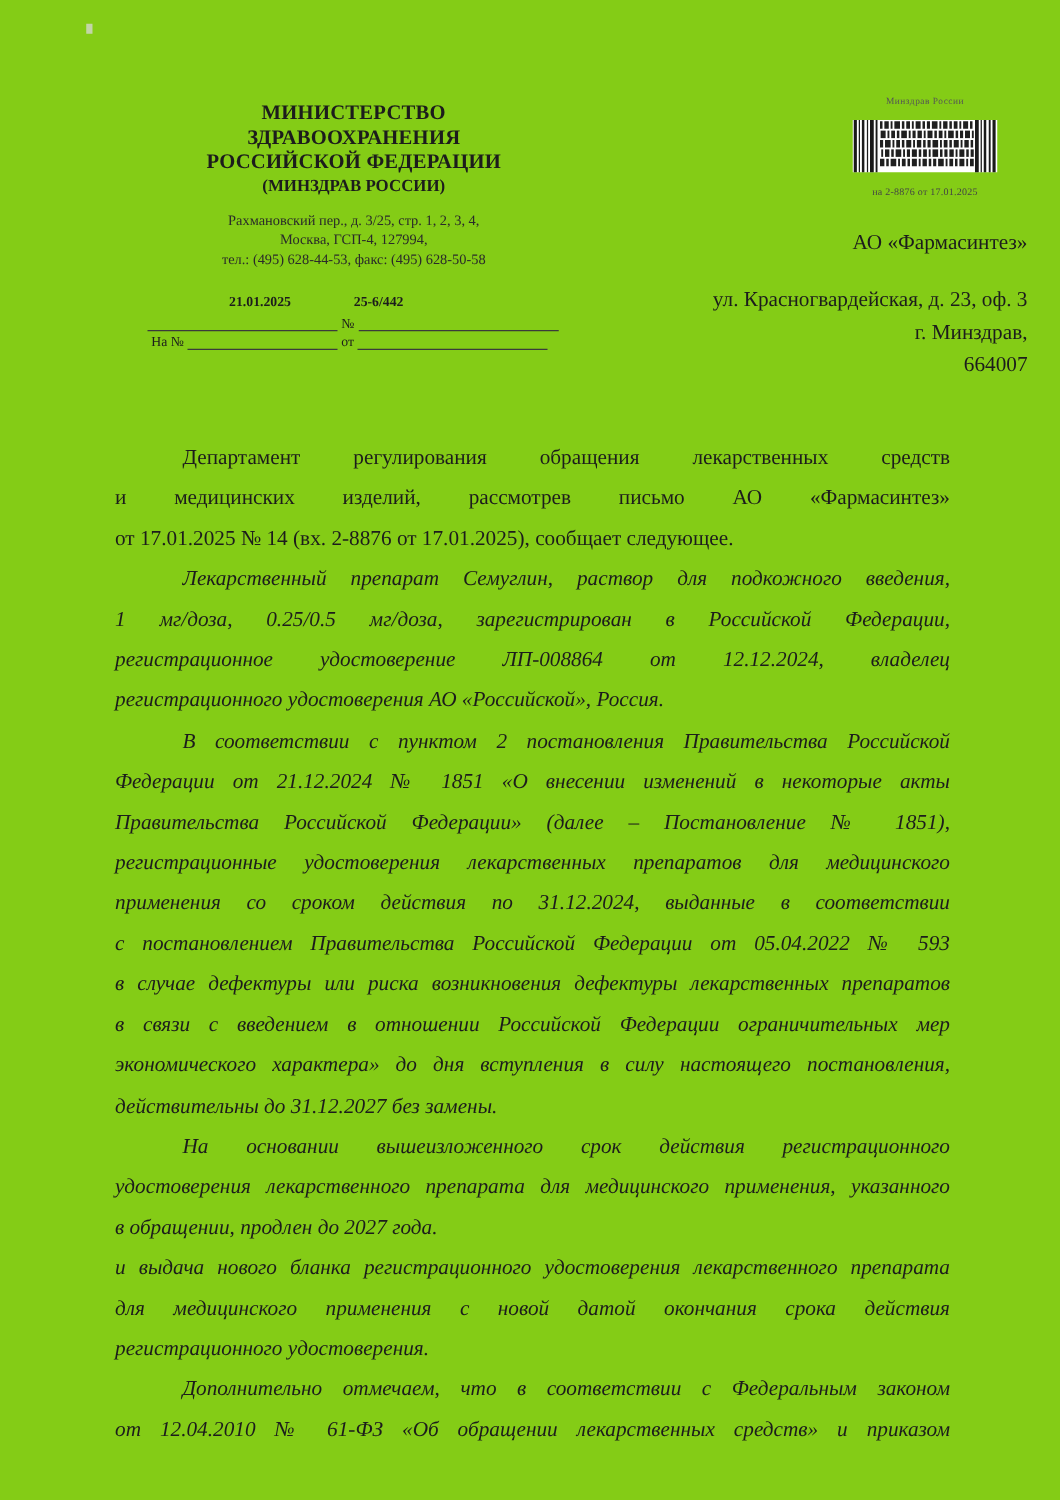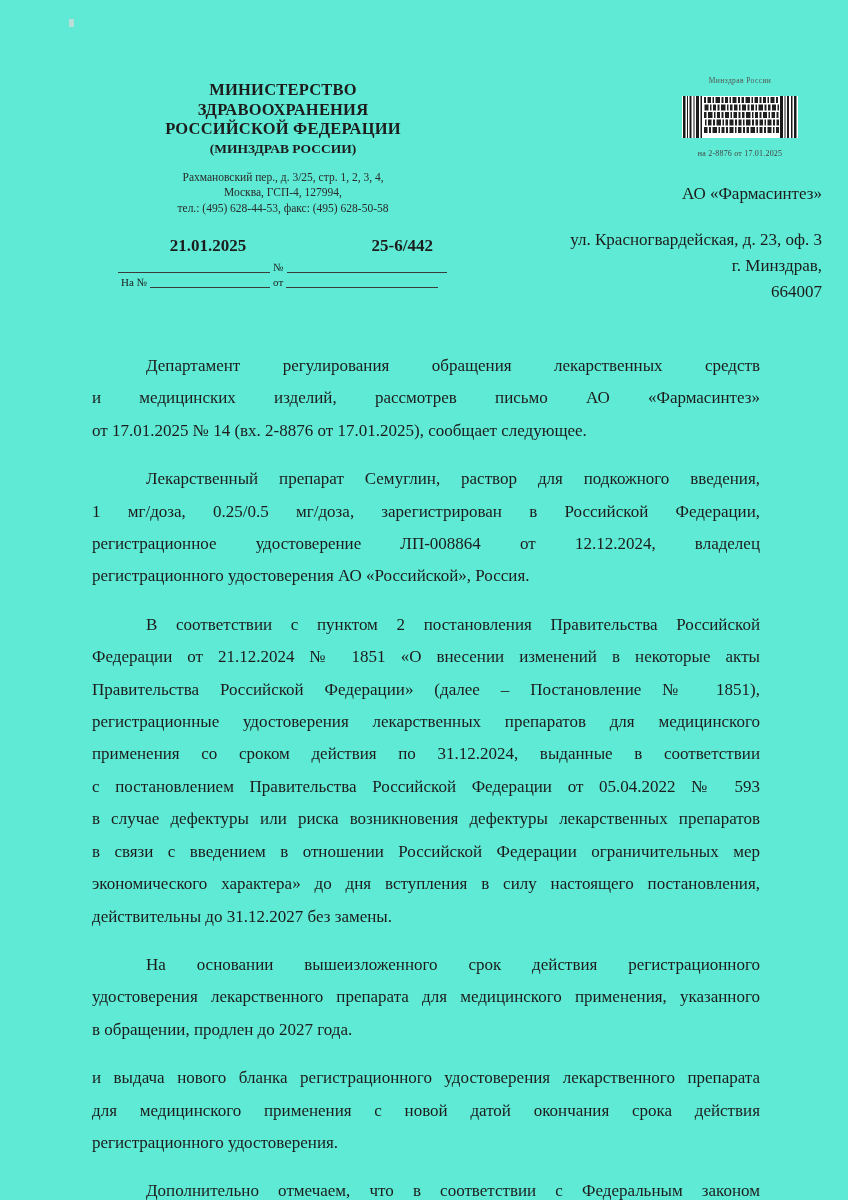--- a/index.html
+++ b/index.html
@@ -19,7 +19,7 @@
   .page {
     position: absolute;
     inset: 0;
-    background: #5eead4;
+    background: #84cc16;
   }
 
   

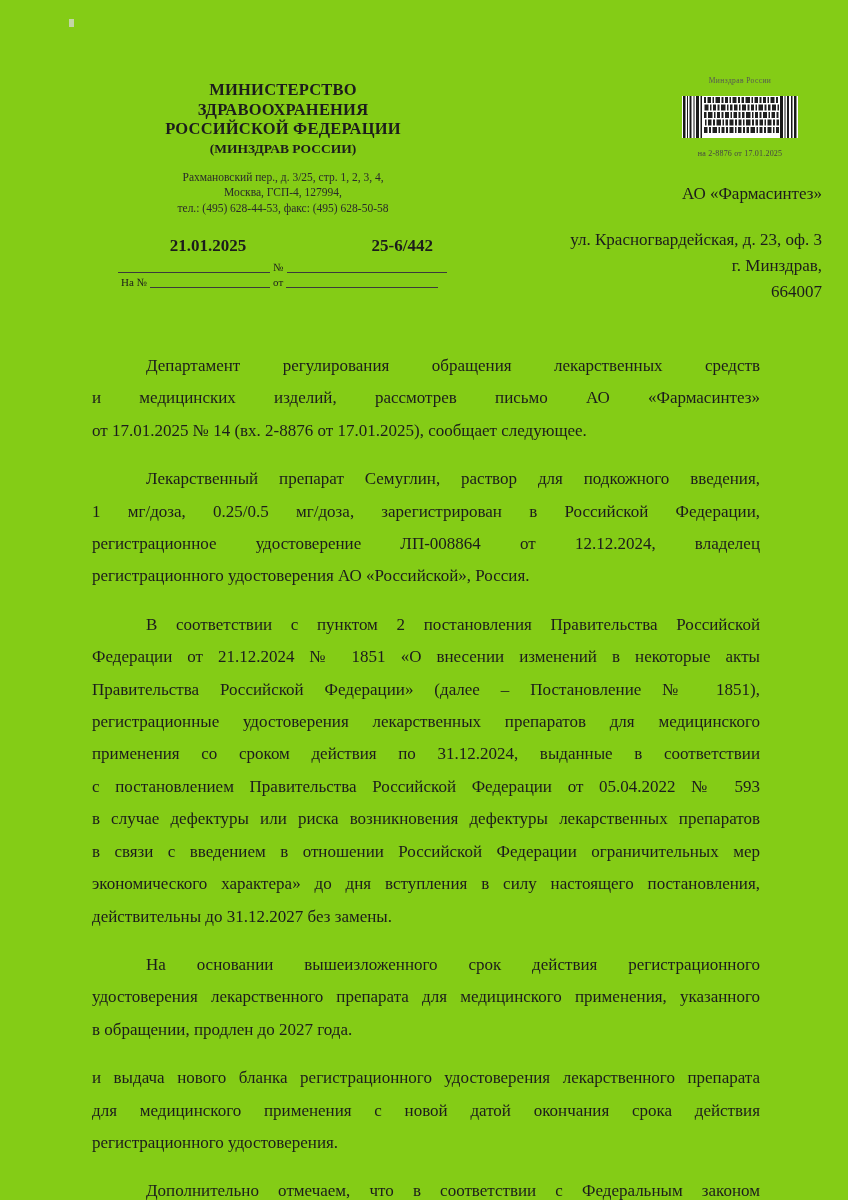--- a/index.html
+++ b/index.html
@@ -73,7 +73,7 @@
     display: flex;
     justify-content: center;
     font-weight: bold;
-    font-size: 17px;
+    font-size: 11px;
     margin-bottom: 2px;
   }
   .ref-values .rv-date { width: 150px; text-align: center; }

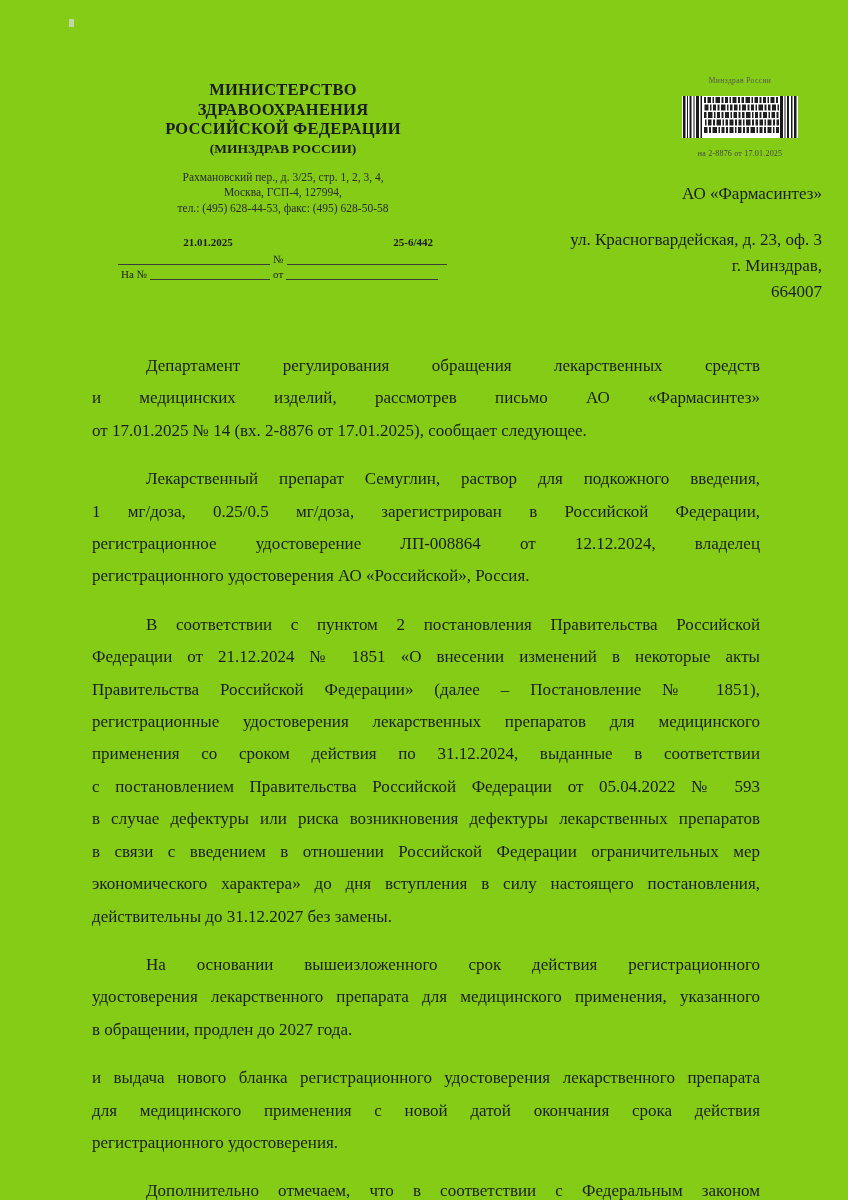--- a/index.html
+++ b/index.html
@@ -77,7 +77,7 @@
     margin-bottom: 2px;
   }
   .ref-values .rv-date { width: 150px; text-align: center; }
-  .ref-values .rv-num  { width: 150px; text-align: right; }
+  .ref-values .rv-num  { width: 150px; text-align: left; }
 
   .ref-row {
     display: flex;

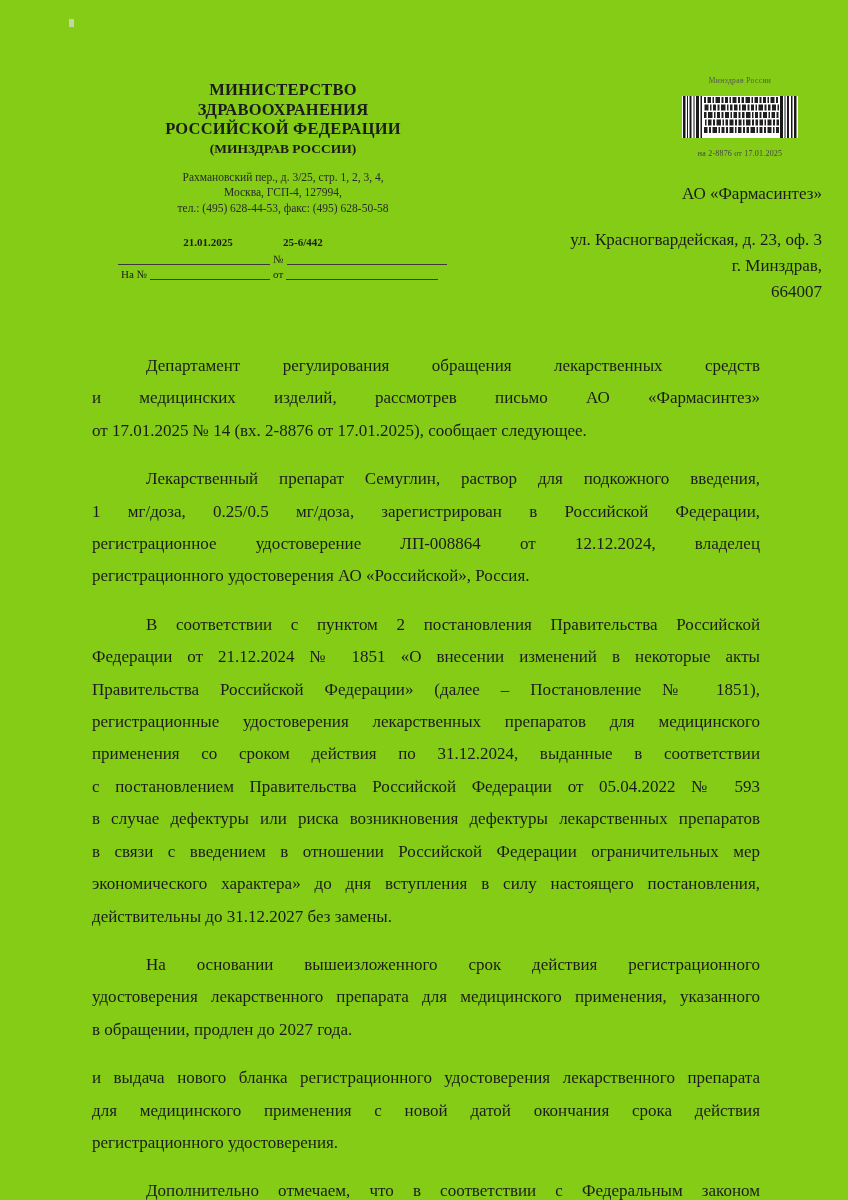--- a/index.html
+++ b/index.html
@@ -156,7 +156,7 @@
     text-indent: 54px;
     text-justify: inter-word;
   }
-  .para + .para { margin-top: 16px; }
+  .para + .para { margin-top: 0px; font-style: italic; }
   
   .para .ln {
     display: block;

